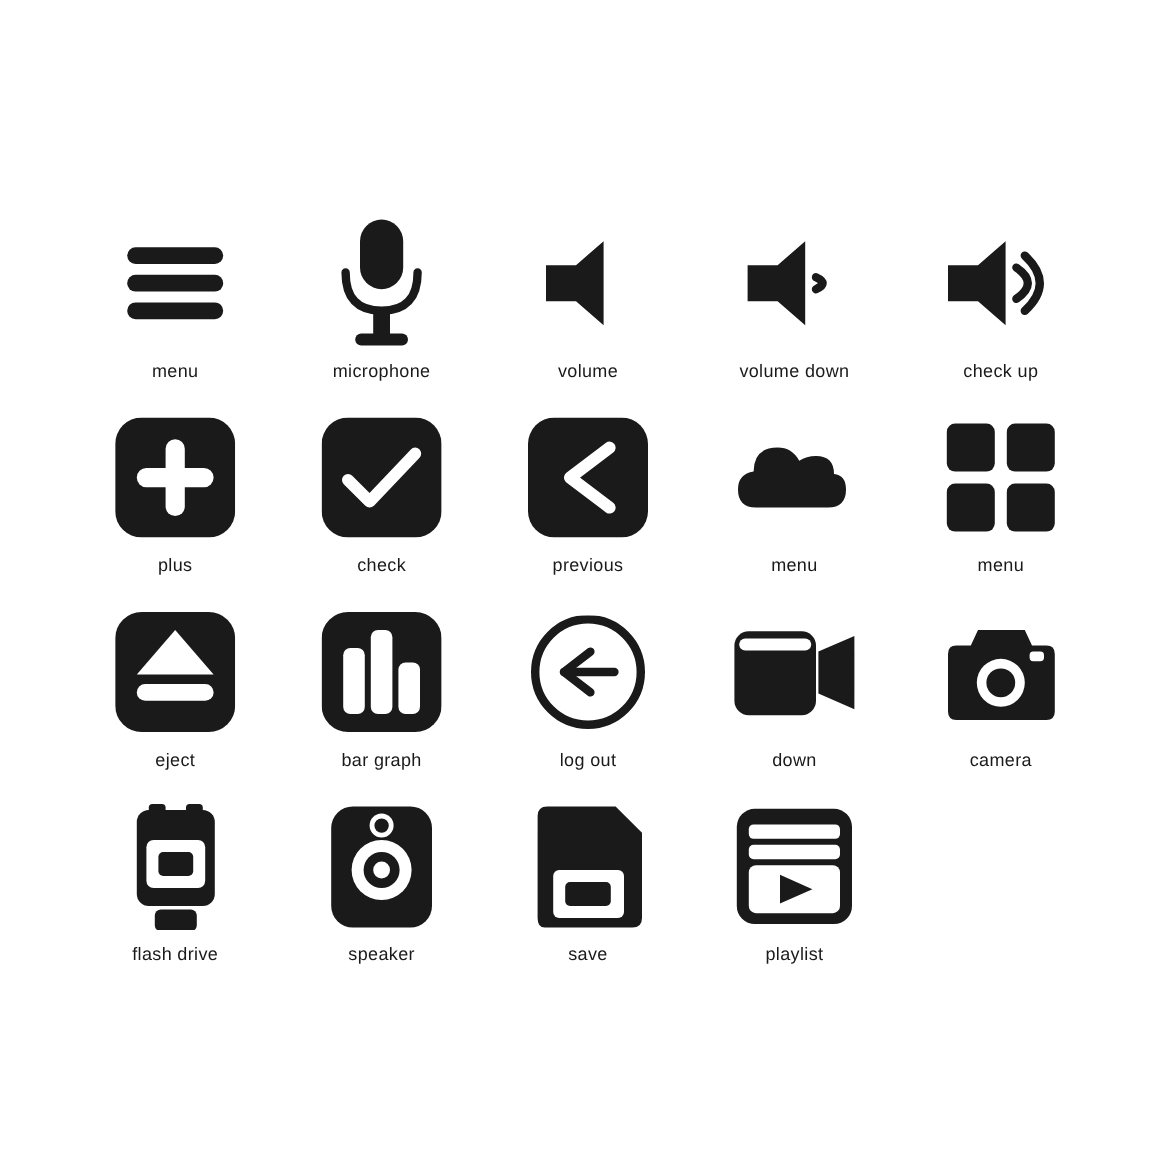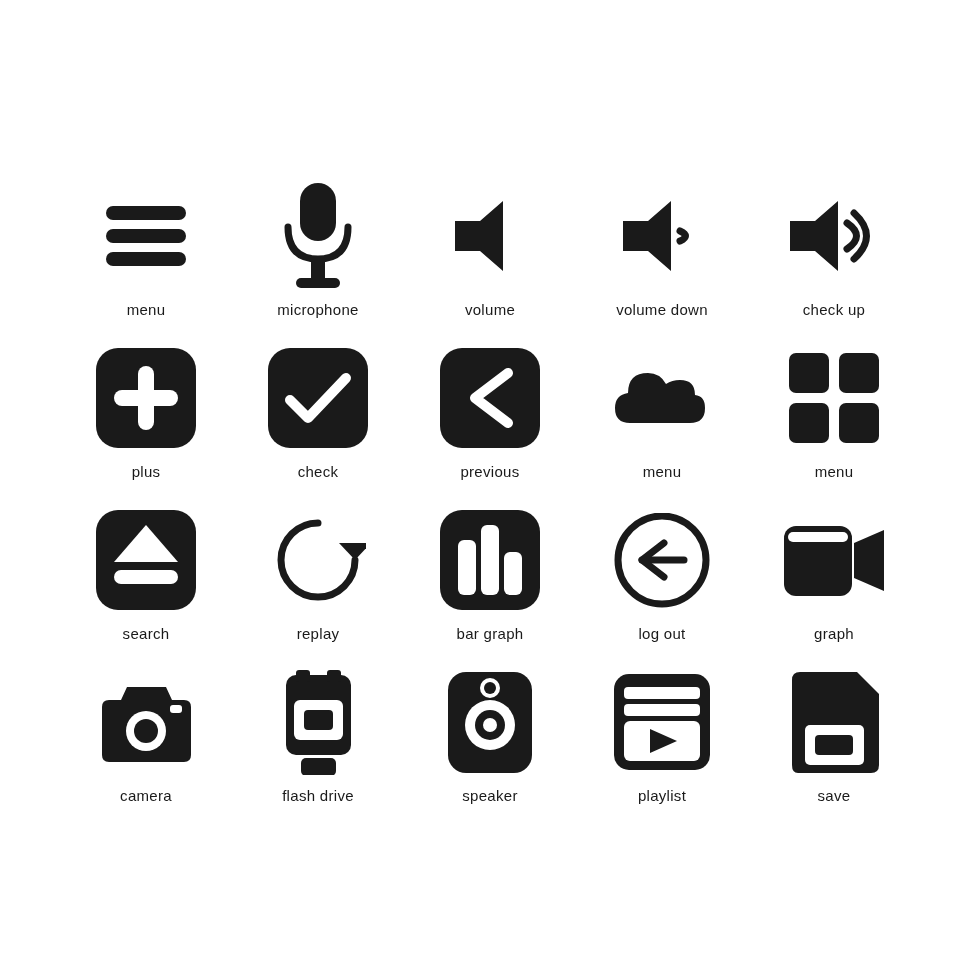--- a/index.html
+++ b/index.html
@@ -167,7 +167,7 @@
         <rect x="18" y="60" width="64" height="14" rx="7" fill="#fff"></rect>
       </svg>
     </div>
-    <span class="icon-label">search</span>
+    <span class="icon-label">eject</span>
   </div>
 
   <div class="icon-cell">

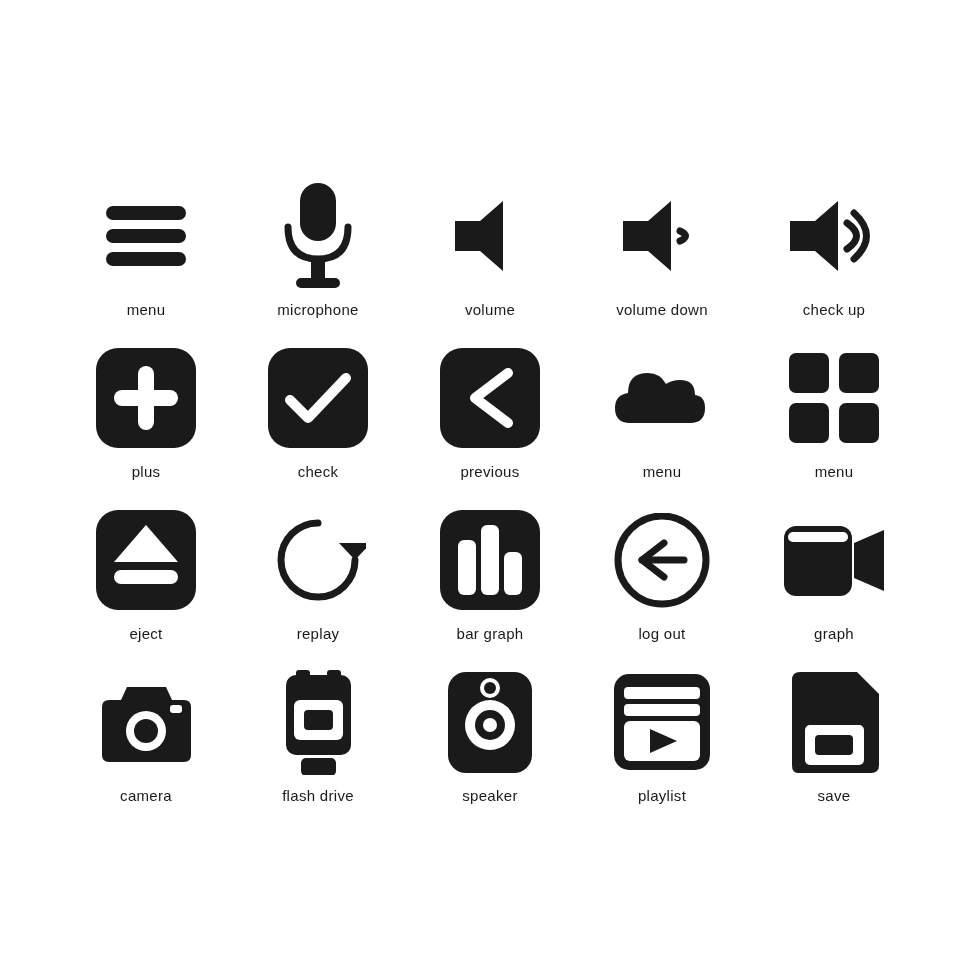--- a/index.html
+++ b/index.html
@@ -170,15 +170,6 @@
     <span class="icon-label">eject</span>
   </div>
 
-  <div class="icon-cell">
-    <div class="icon-wrap">
-      <svg width="95" height="95" viewBox="0 0 95 95">
-        <path d="M47 10 A37 37 0 1 0 84 47" stroke="#1a1a1a" stroke-width="7" fill="none" stroke-linecap="round"></path>
-        <polygon points="84,47 68,30 100,30" fill="#1a1a1a"></polygon>
-      </svg>
-    </div>
-    <span class="icon-label">replay</span>
-  </div>
 
   <div class="icon-cell">
     <div class="icon-wrap">

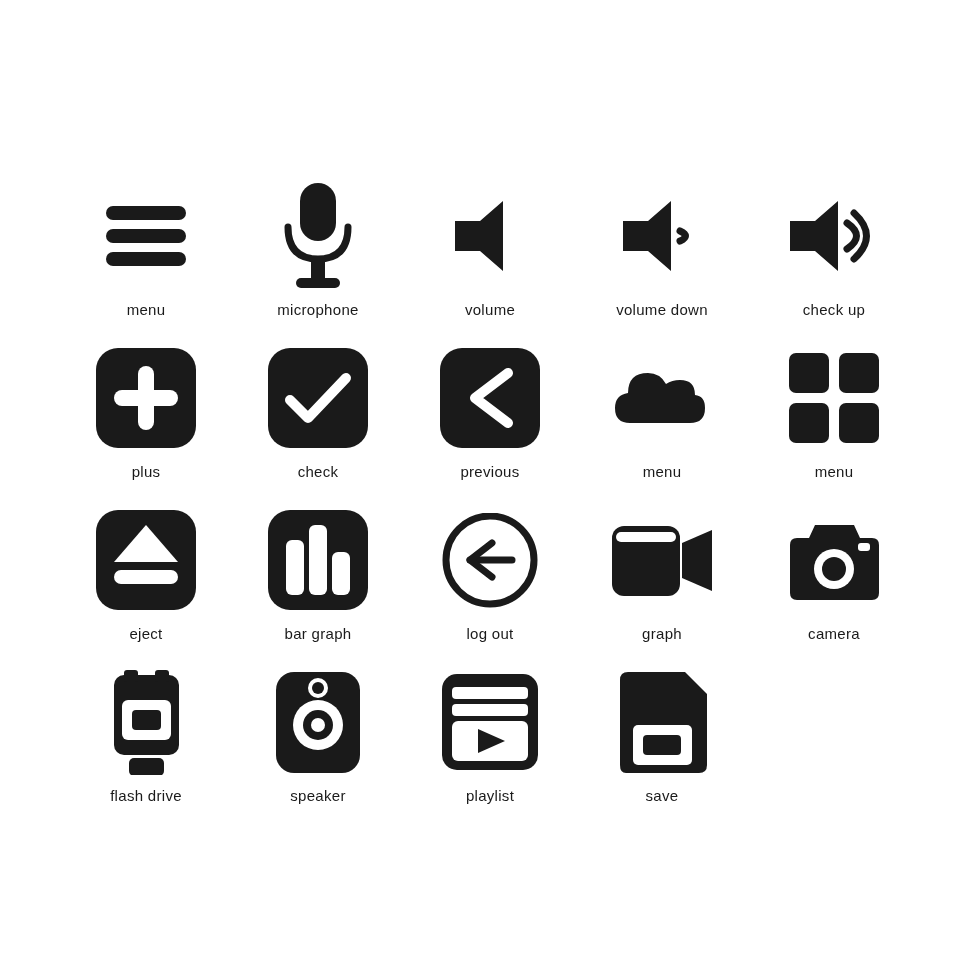--- a/index.html
+++ b/index.html
@@ -202,7 +202,7 @@
         <polygon points="72,25 102,12 102,73 72,60" fill="#1a1a1a"></polygon>
       </svg>
     </div>
-    <span class="icon-label">graph</span>
+    <span class="icon-label">down</span>
   </div>
 
   <div class="icon-cell">

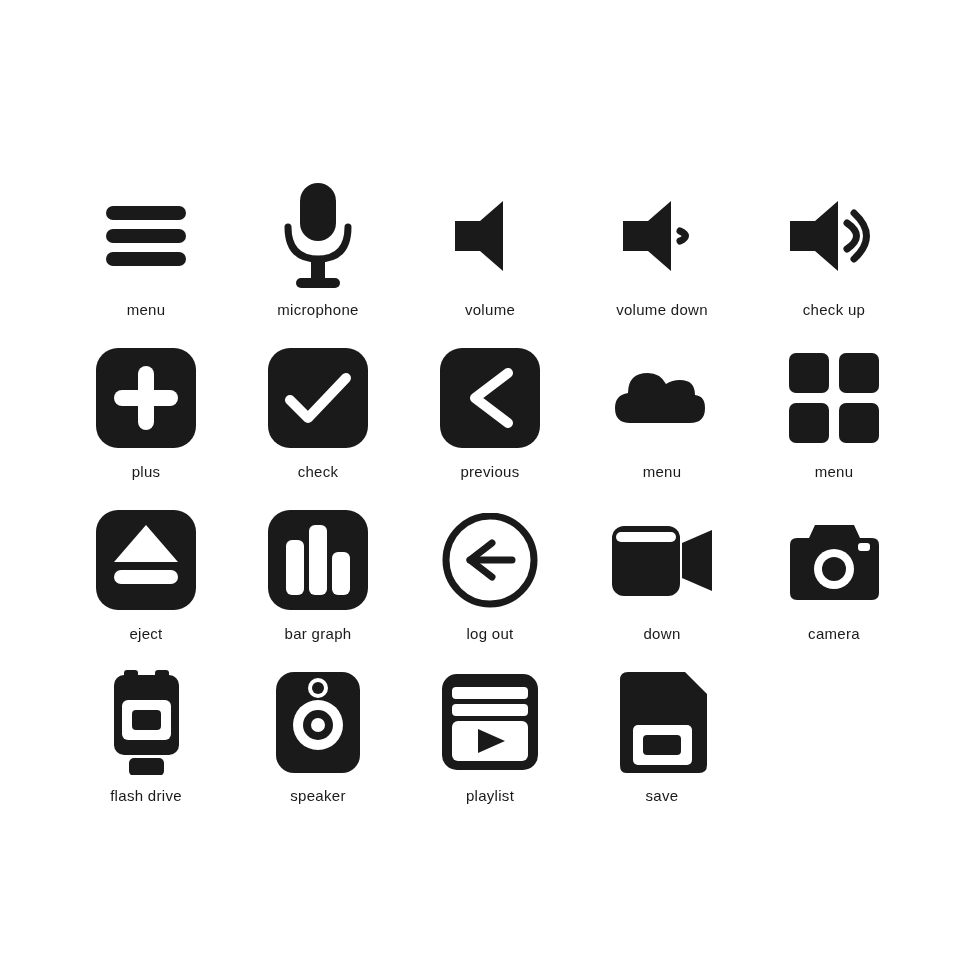--- a/index.html
+++ b/index.html
@@ -247,6 +247,17 @@
 
   <div class="icon-cell">
     <div class="icon-wrap">
+      <svg width="95" height="105" viewBox="0 0 95 105">
+        <path d="M5 10 Q5 2 13 2 L70 2 L92 24 L92 95 Q92 103 84 103 L11 103 Q5 103 5 95 Z" fill="#1a1a1a"></path>
+        <rect x="18" y="55" width="59" height="40" rx="5" fill="#fff"></rect>
+        <rect x="28" y="65" width="38" height="20" rx="4" fill="#1a1a1a"></rect>
+      </svg>
+    </div>
+    <span class="icon-label">save</span>
+  </div>
+
+  <div class="icon-cell">
+    <div class="icon-wrap">
       <svg width="100" height="100" viewBox="0 0 100 100">
         <rect x="2" y="2" width="96" height="96" rx="15" fill="#1a1a1a"></rect>
         <rect x="12" y="15" width="76" height="12" rx="4" fill="#fff"></rect>
@@ -258,17 +269,6 @@
     <span class="icon-label">playlist</span>
   </div>
 
-  <div class="icon-cell">
-    <div class="icon-wrap">
-      <svg width="95" height="105" viewBox="0 0 95 105">
-        <path d="M5 10 Q5 2 13 2 L70 2 L92 24 L92 95 Q92 103 84 103 L11 103 Q5 103 5 95 Z" fill="#1a1a1a"></path>
-        <rect x="18" y="55" width="59" height="40" rx="5" fill="#fff"></rect>
-        <rect x="28" y="65" width="38" height="20" rx="4" fill="#1a1a1a"></rect>
-      </svg>
-    </div>
-    <span class="icon-label">save</span>
-  </div>
-
 
 </div>
 

